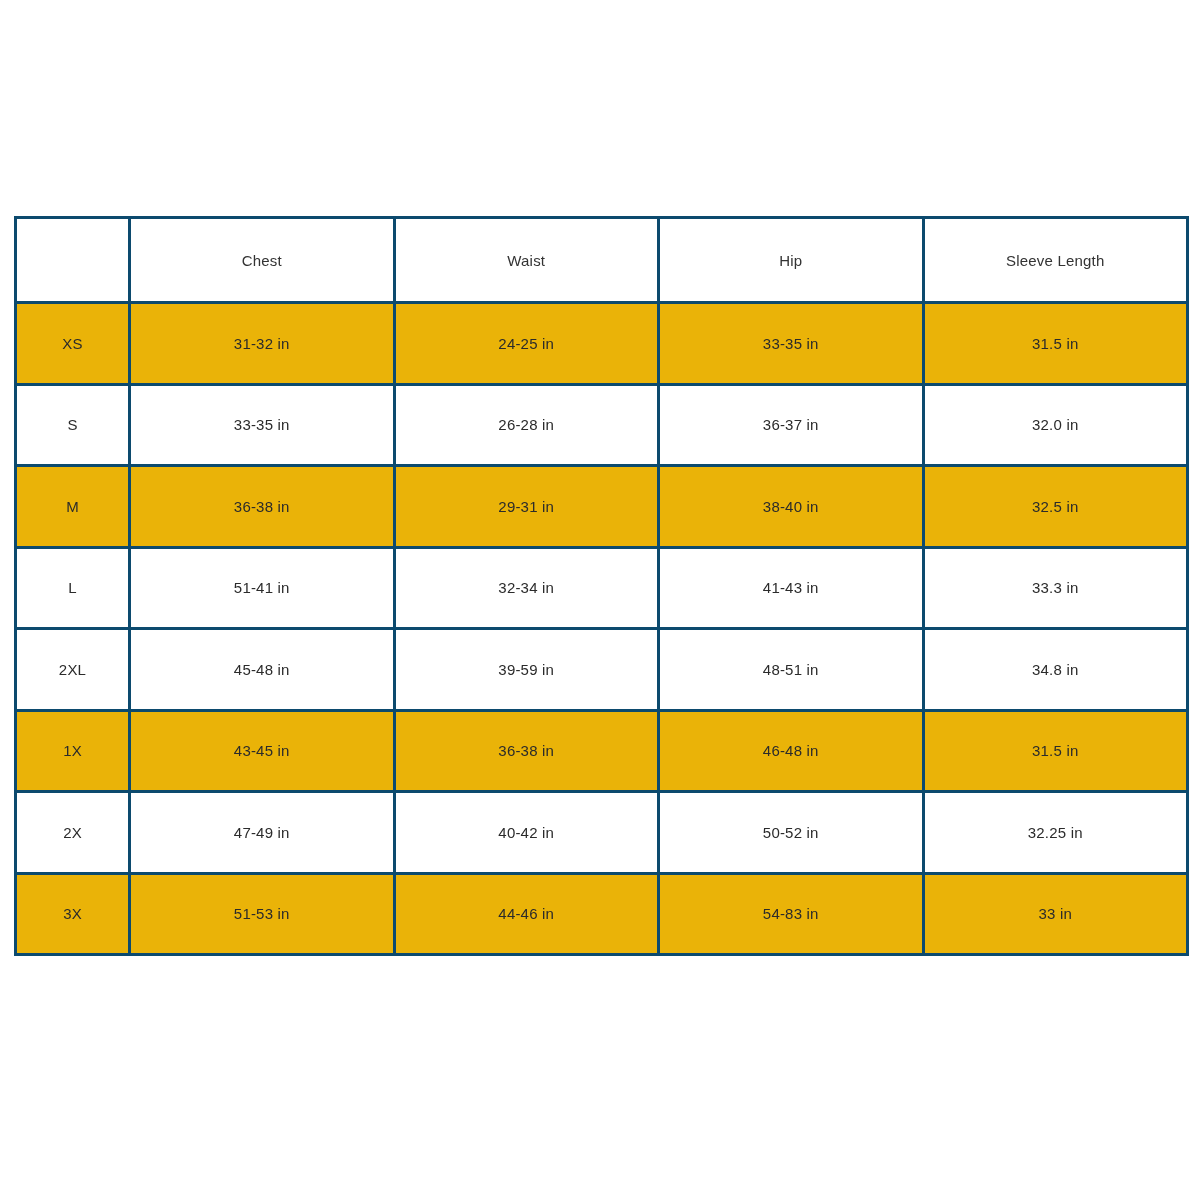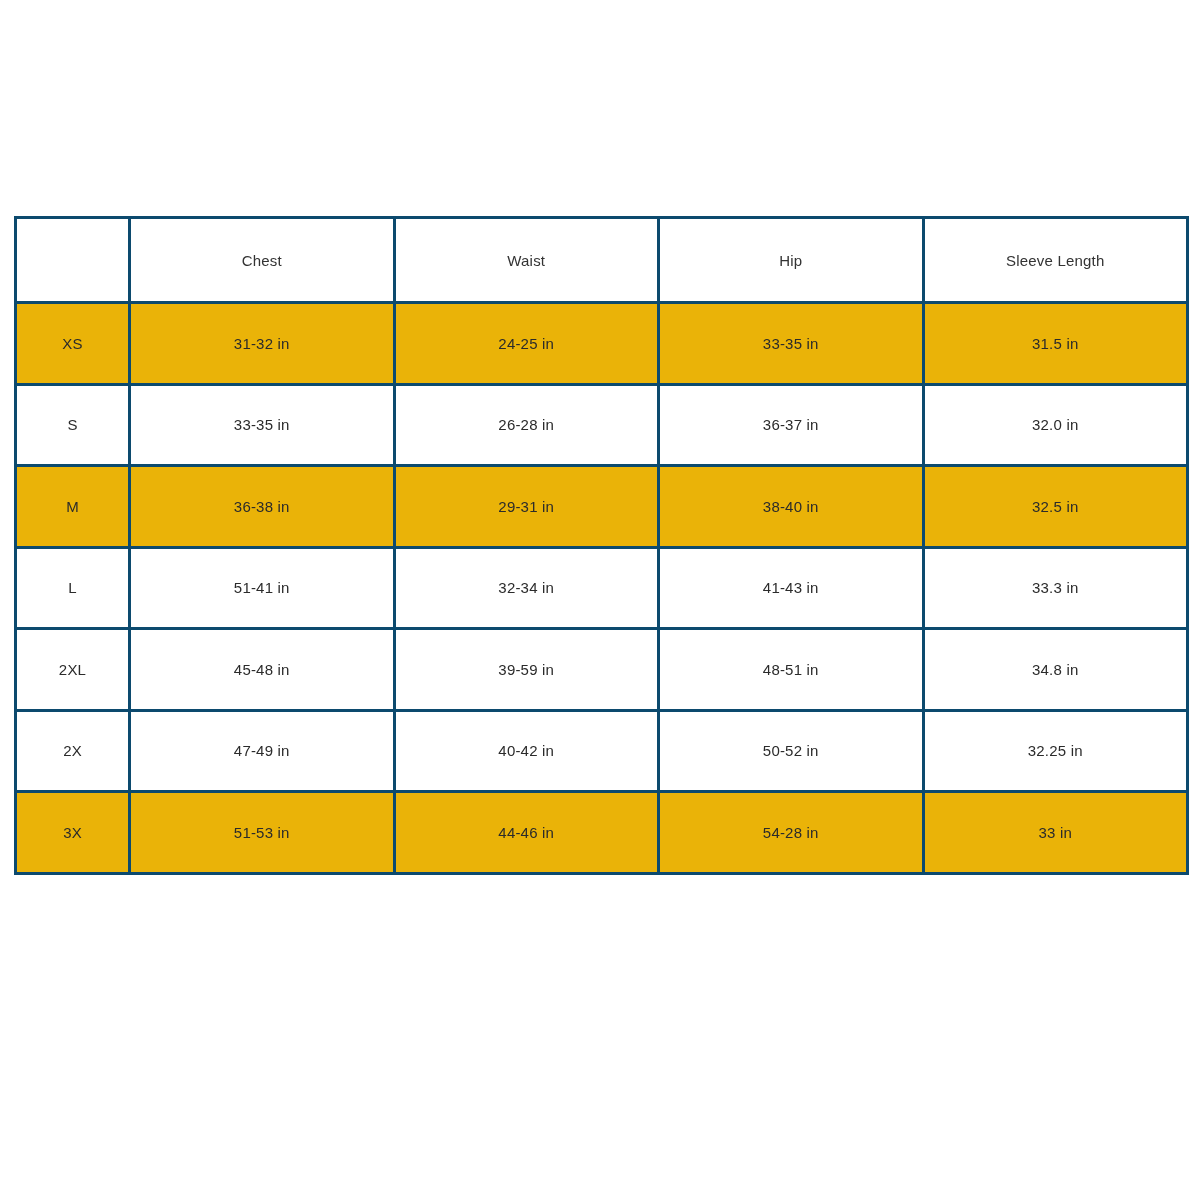--- a/index.html
+++ b/index.html
@@ -131,6 +131,13 @@
           <td>48-51 in</td>
           <td>34.8 in</td>
         </tr>
+        <tr class="shaded">
+          <td class="size-cell">1X</td>
+          <td>43-45 in</td>
+          <td>36-38 in</td>
+          <td>46-48 in</td>
+          <td>31.5 in</td>
+        </tr>
         <tr class="plain">
           <td class="size-cell">2X</td>
           <td>47-49 in</td>

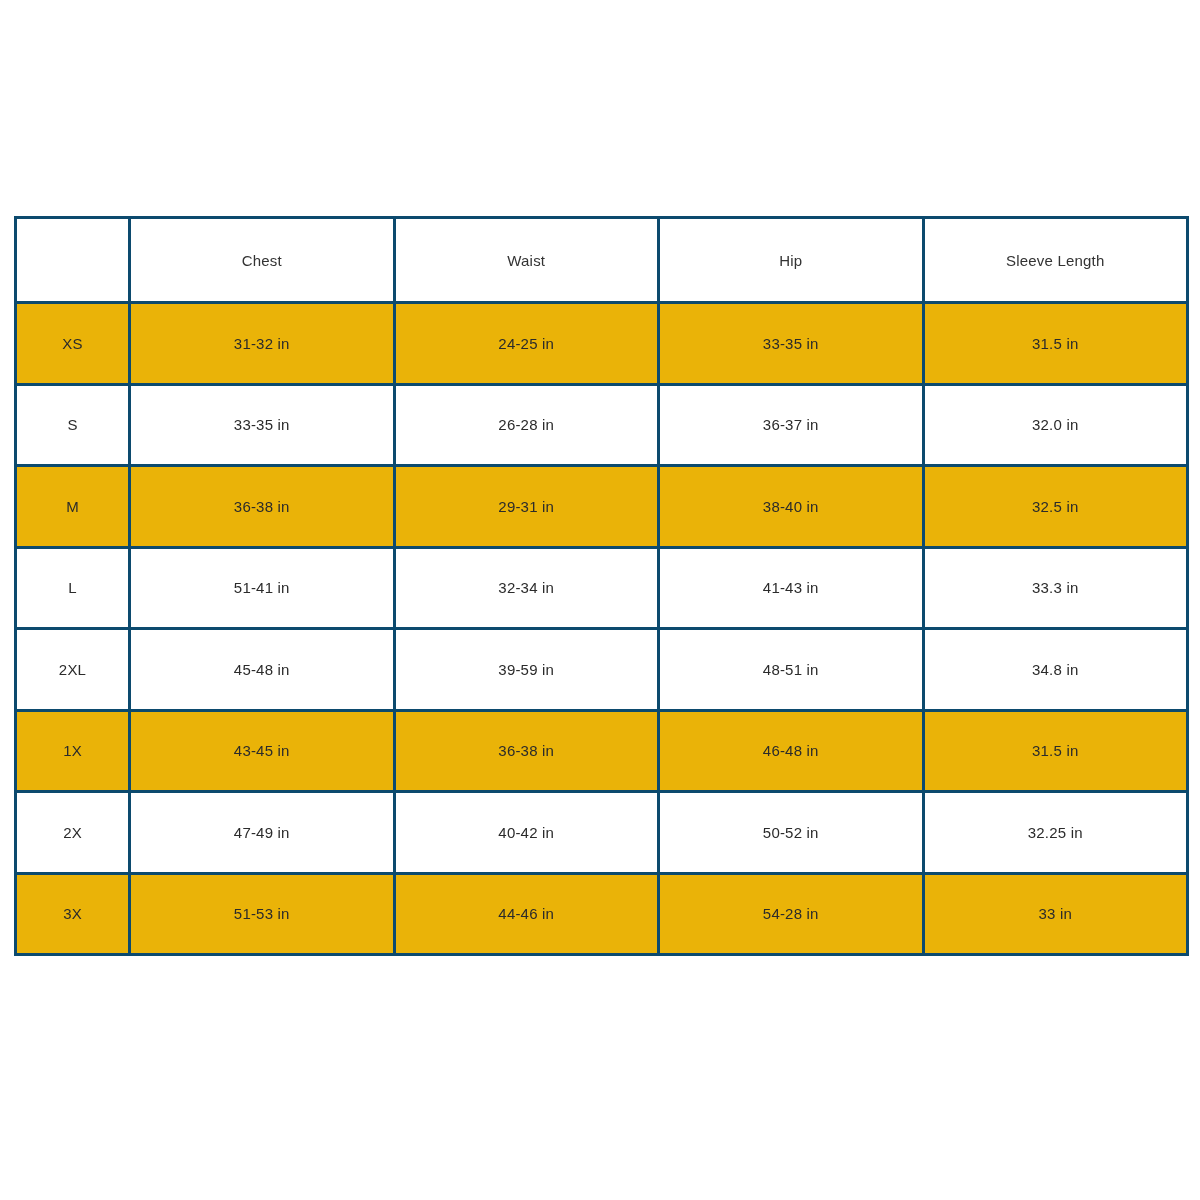--- a/index.html
+++ b/index.html
@@ -149,7 +149,7 @@
           <td class="size-cell">3X</td>
           <td>51-53 in</td>
           <td>44-46 in</td>
-          <td>54-28 in</td>
+          <td>54-83 in</td>
           <td>33 in</td>
         </tr>
       </tbody>

